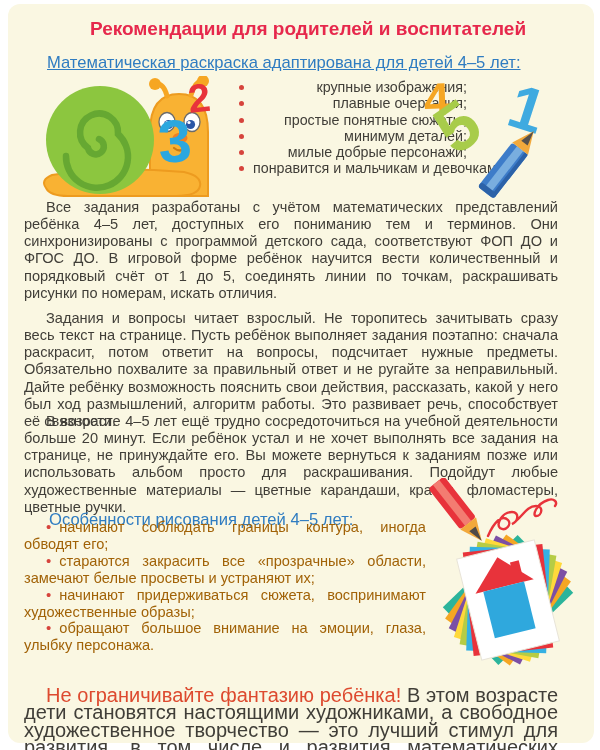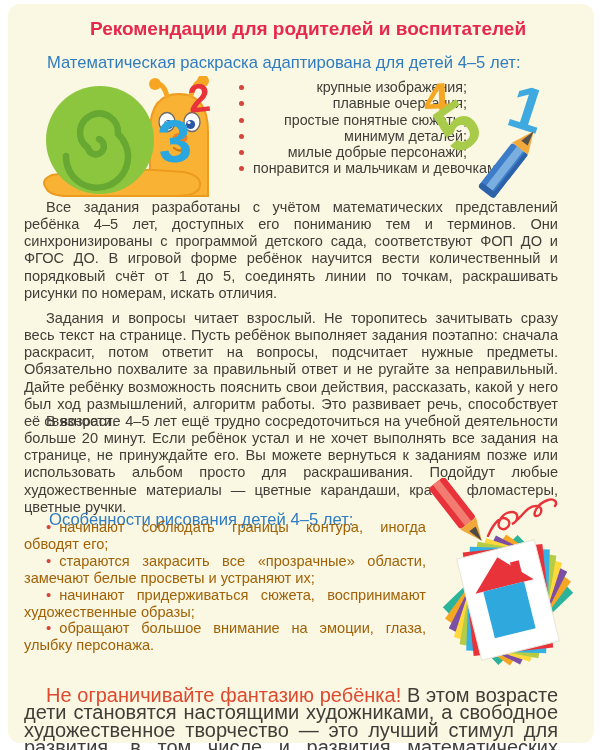--- a/index.html
+++ b/index.html
@@ -21,7 +21,7 @@
   .heading{
     color:#2f7cc1;font-size:16.6px;font-weight:normal;
   }
-  .h-math{left:47px;top:53px;}
+  .h-math{left:47px;top:53px;text-decoration:underline;}
   .h-draw{left:49px;top:510px;}
   .para{
     left:24px;width:534px;

